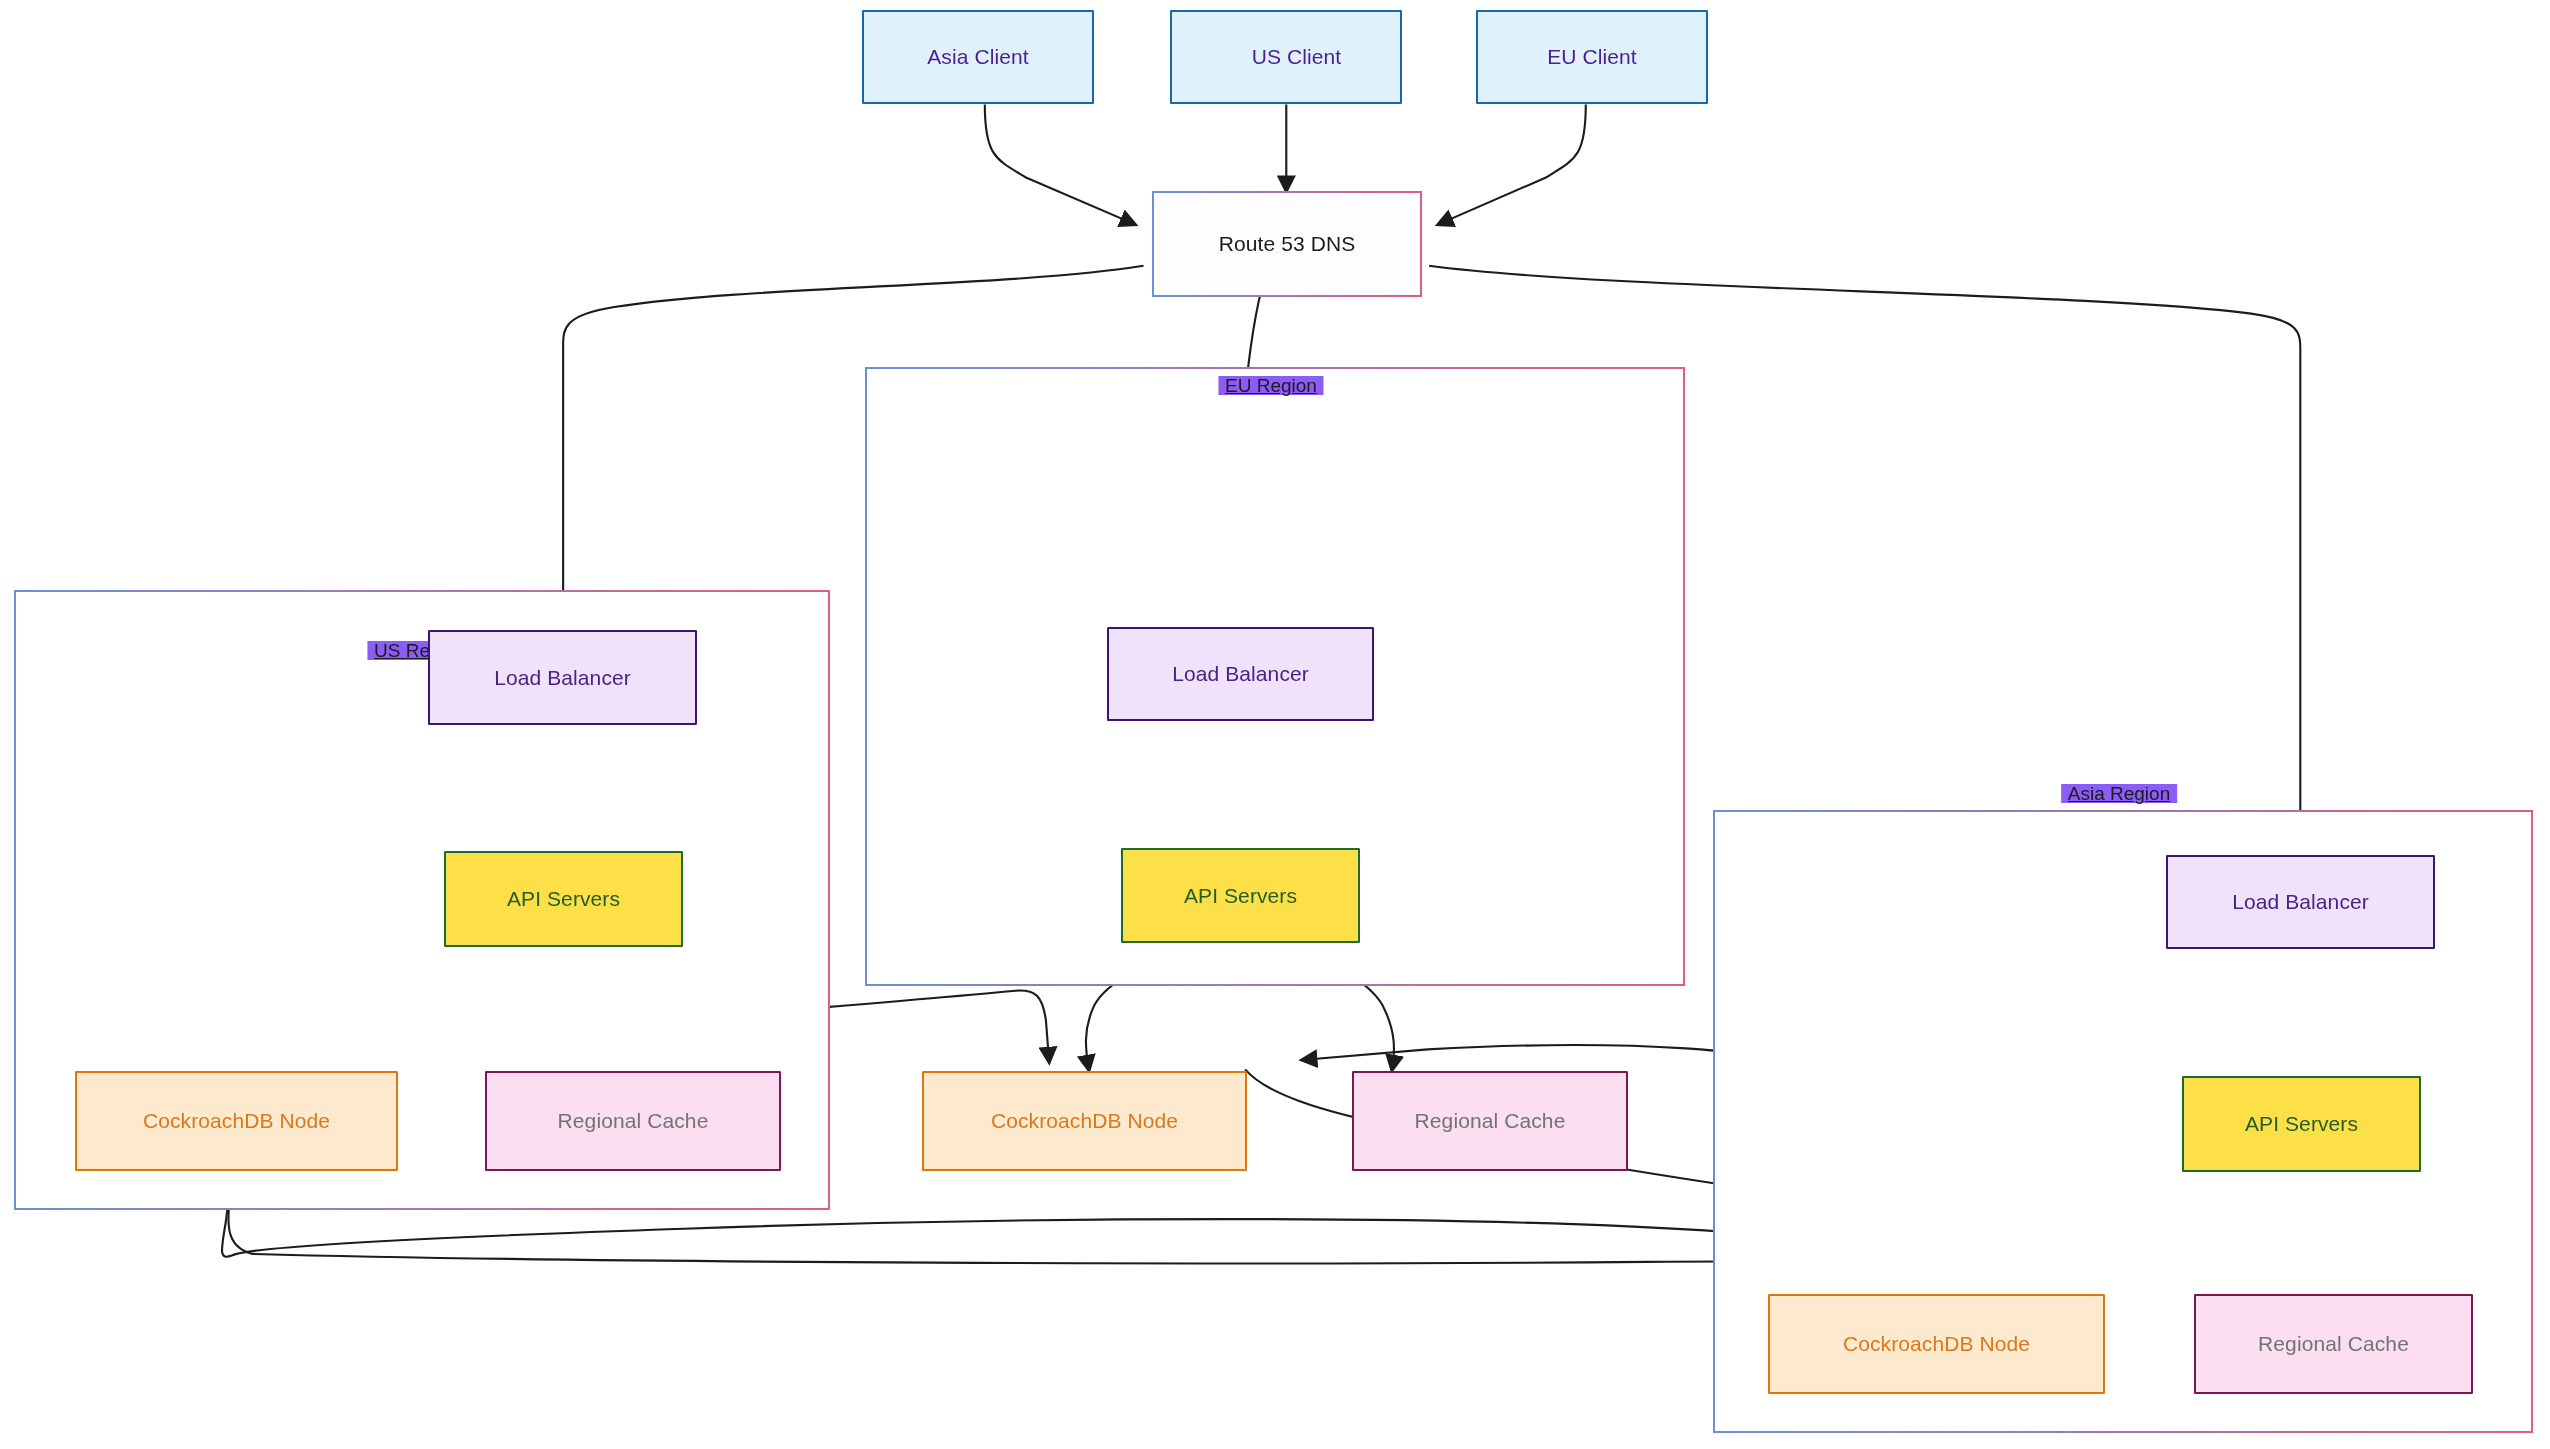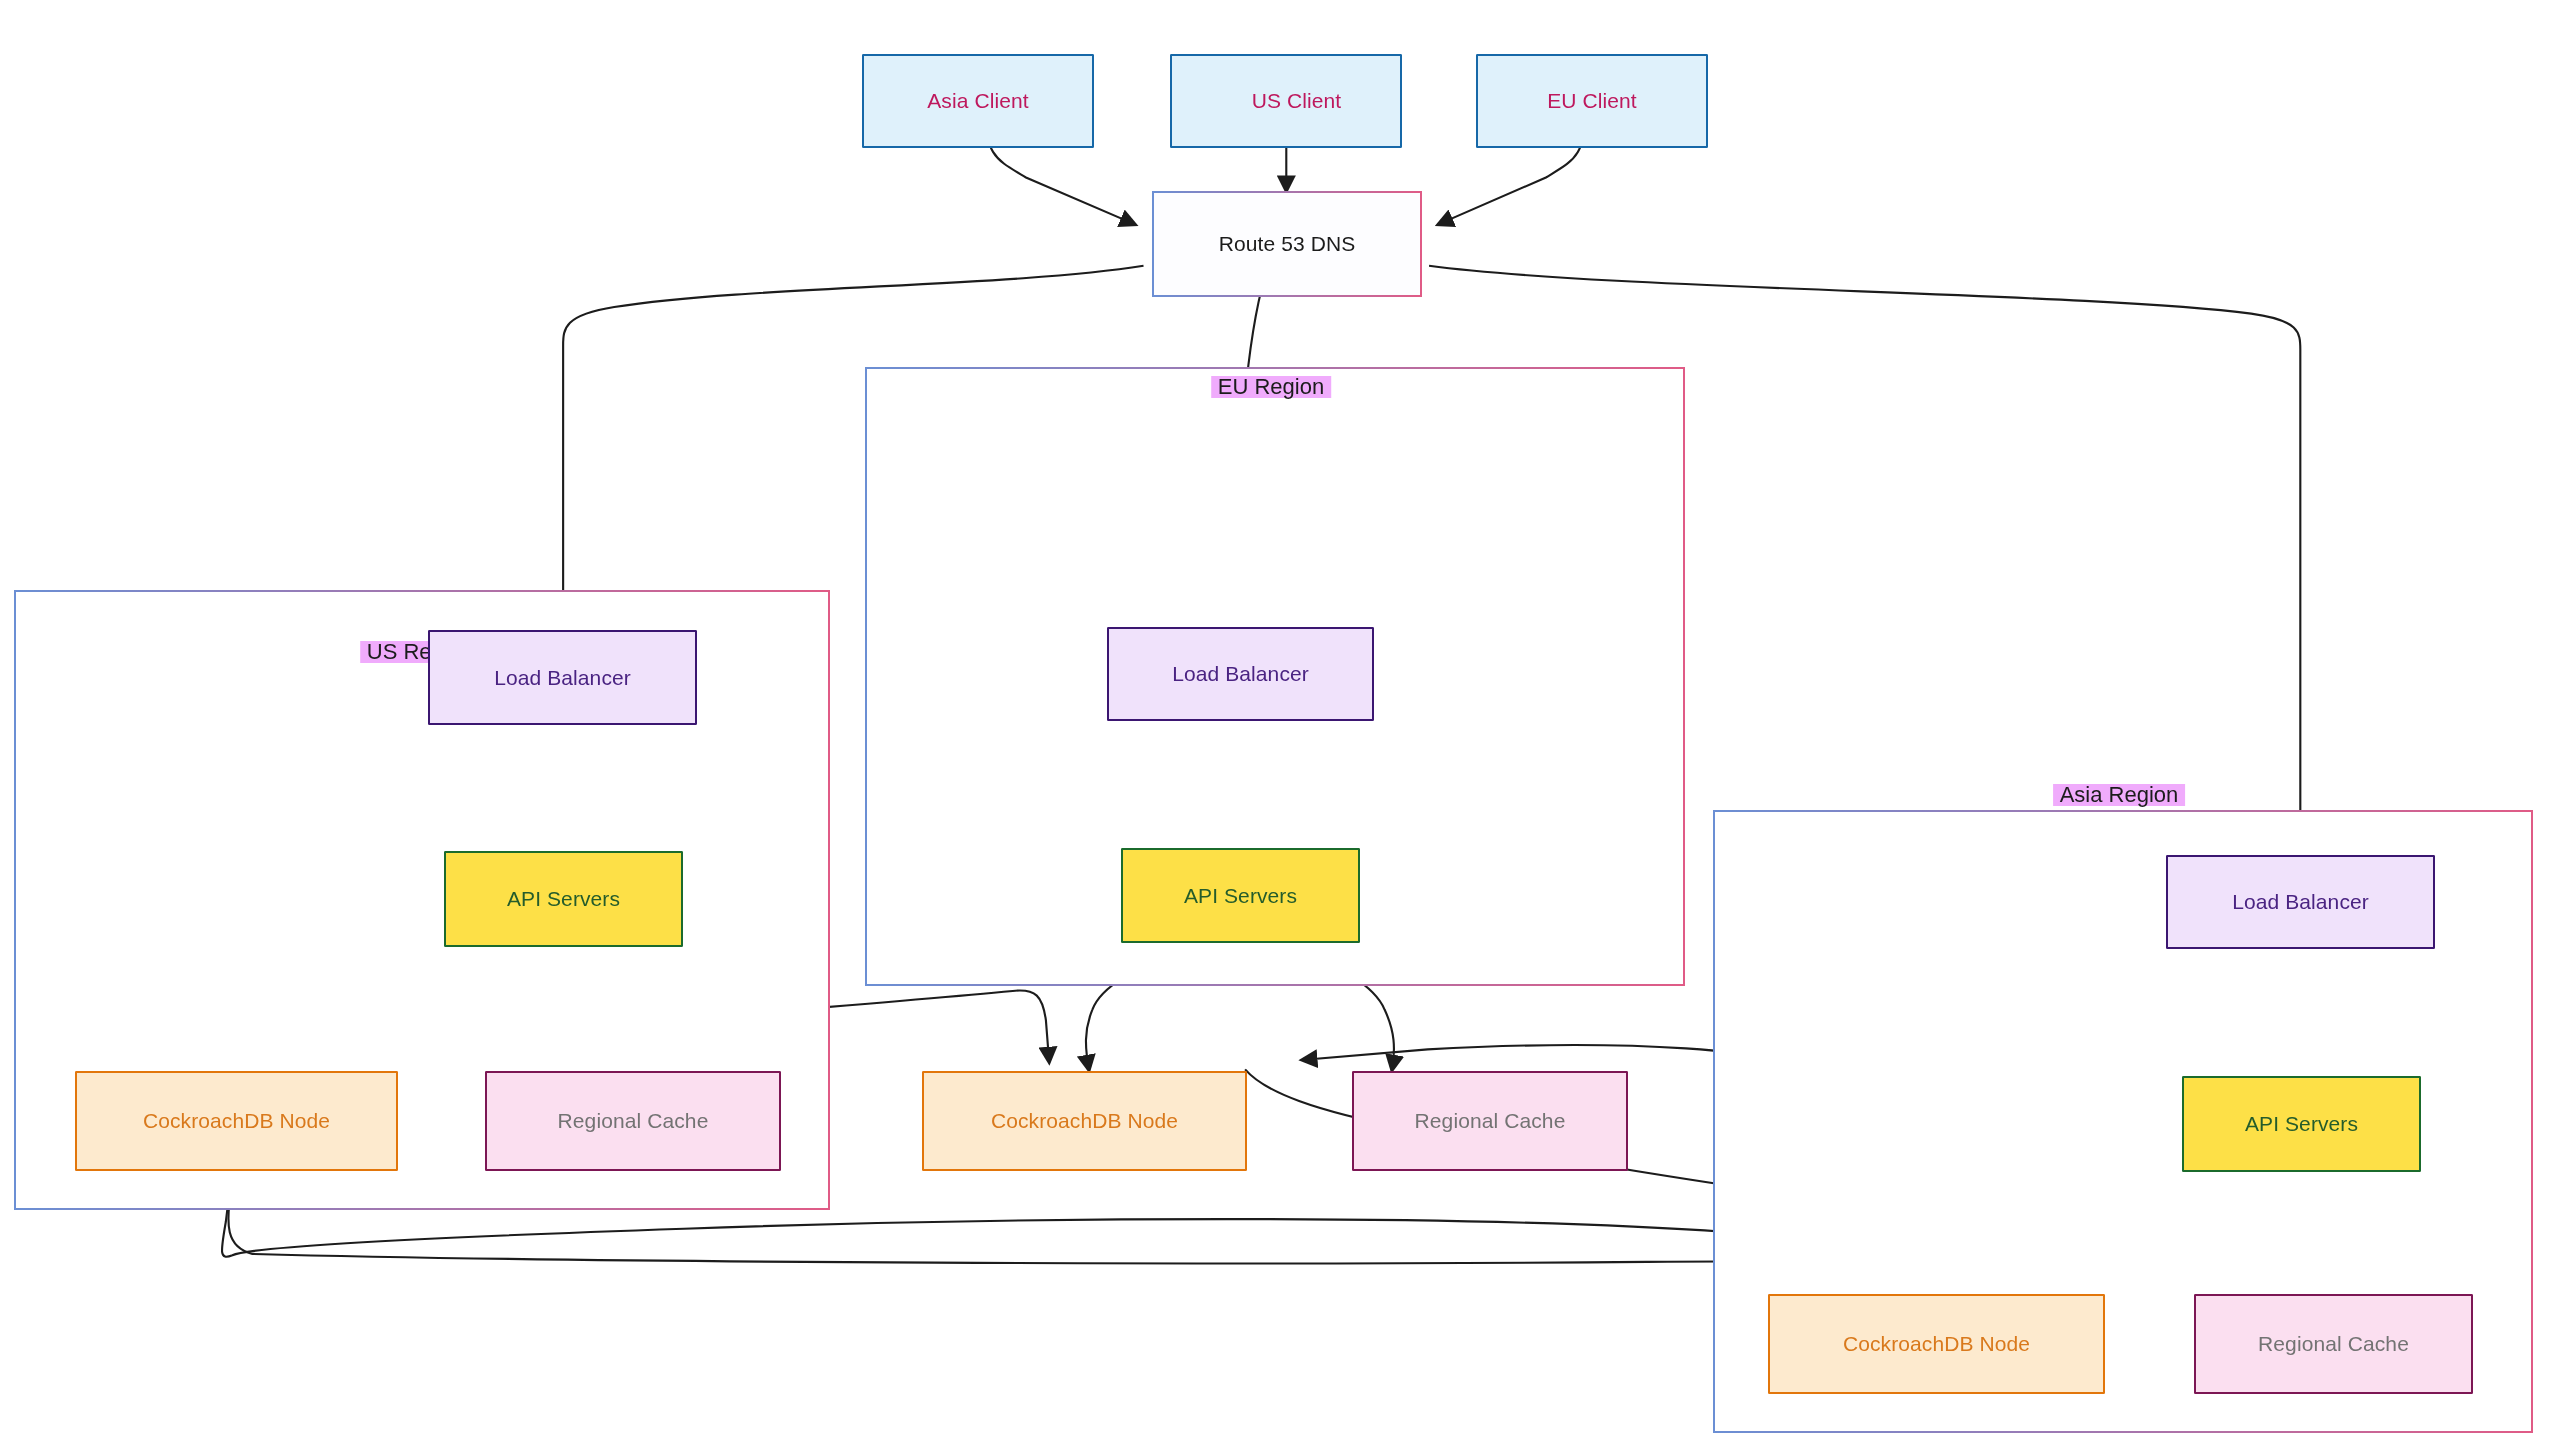--- a/index.html
+++ b/index.html
@@ -61,7 +61,7 @@
     line-height: 1.2;
     letter-spacing: 0.1px;
   }
-  .n-client   { background:#dff1fb; border-color:#1668a8; color:#be185d;margin-top:44px; }
+  .n-client   { background:#dff1fb; border-color:#1668a8; color:#4c1d95; }
   .n-dns      { background:#fdfdff; border:2px solid transparent; color:#1c1c1c; }
   .n-lb       { background:#f0e2fb; border-color:#3b1671; color:#4a2382; }
   .n-api      { background:#fde047; border-color:#1b6b2c; color:#245c2b; }

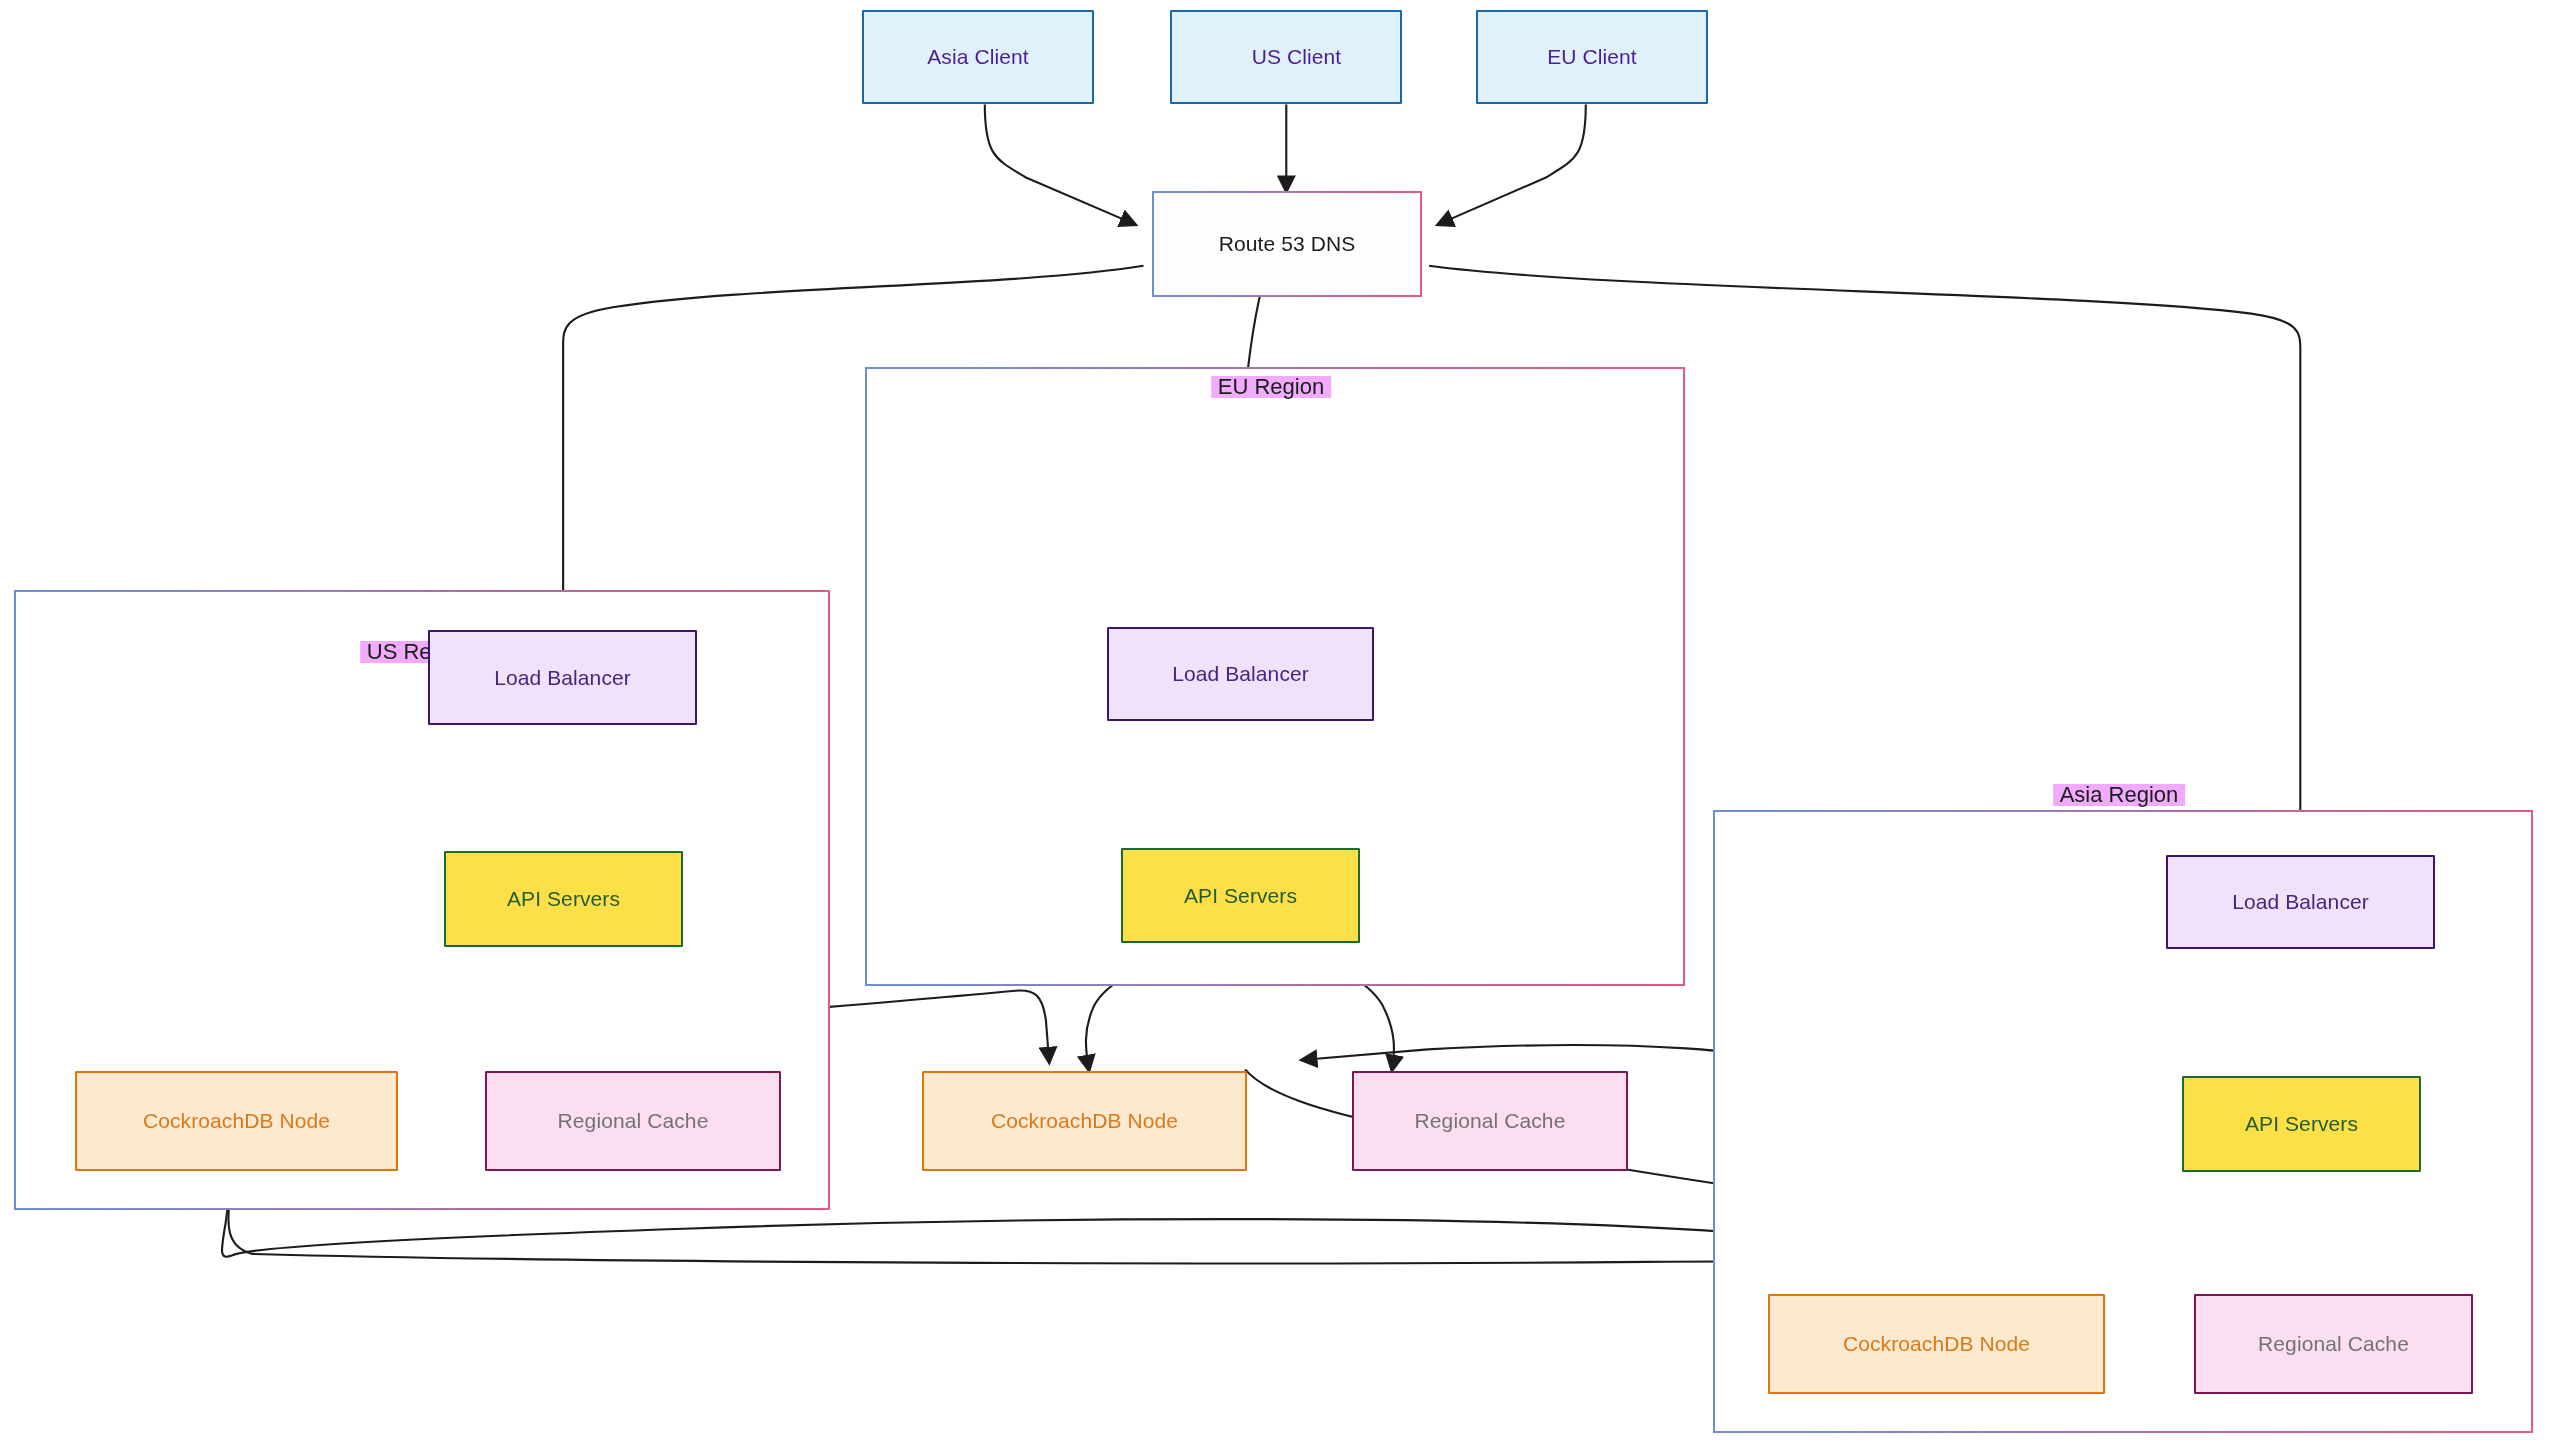--- a/index.html
+++ b/index.html
@@ -39,12 +39,13 @@
   .subgraph-title {
     position: absolute;
     transform: translateX(-50%);
-    font-size: 22px;
+    font-size: 19px;
     color: #1c1c1c;
     white-space: nowrap;
-    background: #f0abfc;
+    background: #8b5cf6;
     padding: 0 6.6px;
     line-height: 1;
+    text-decoration: underline;
   }
   
   .node {

